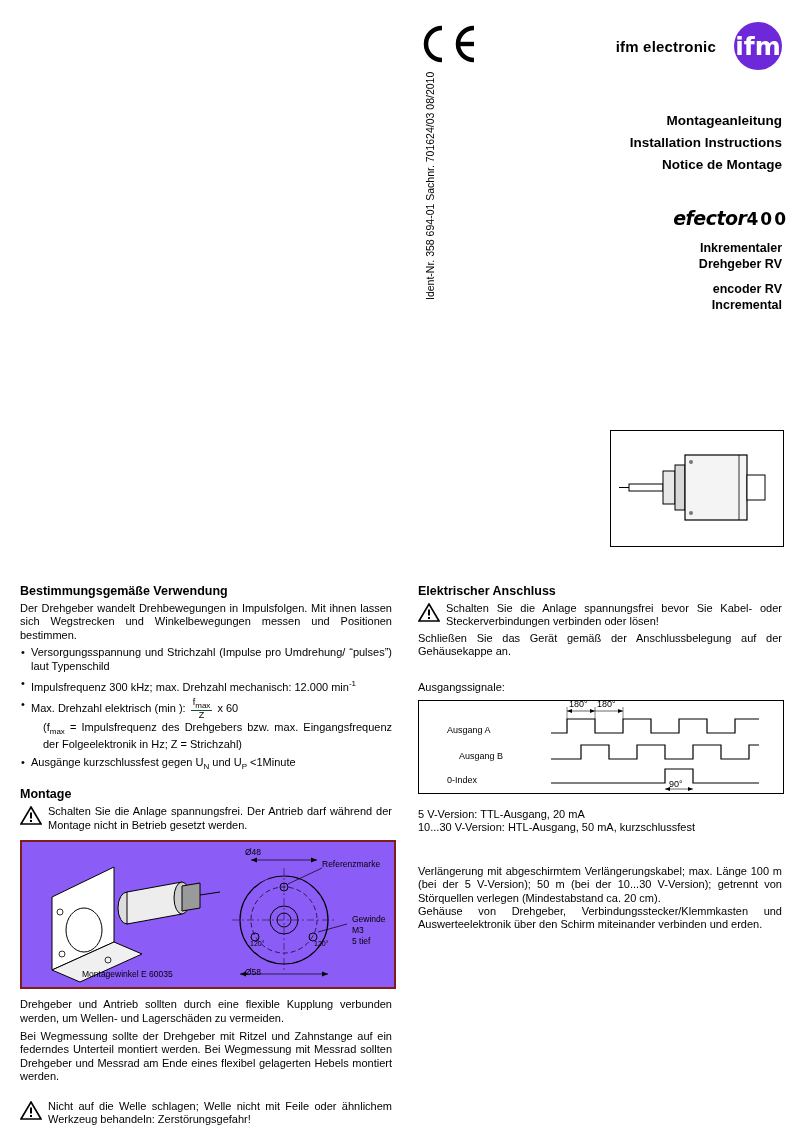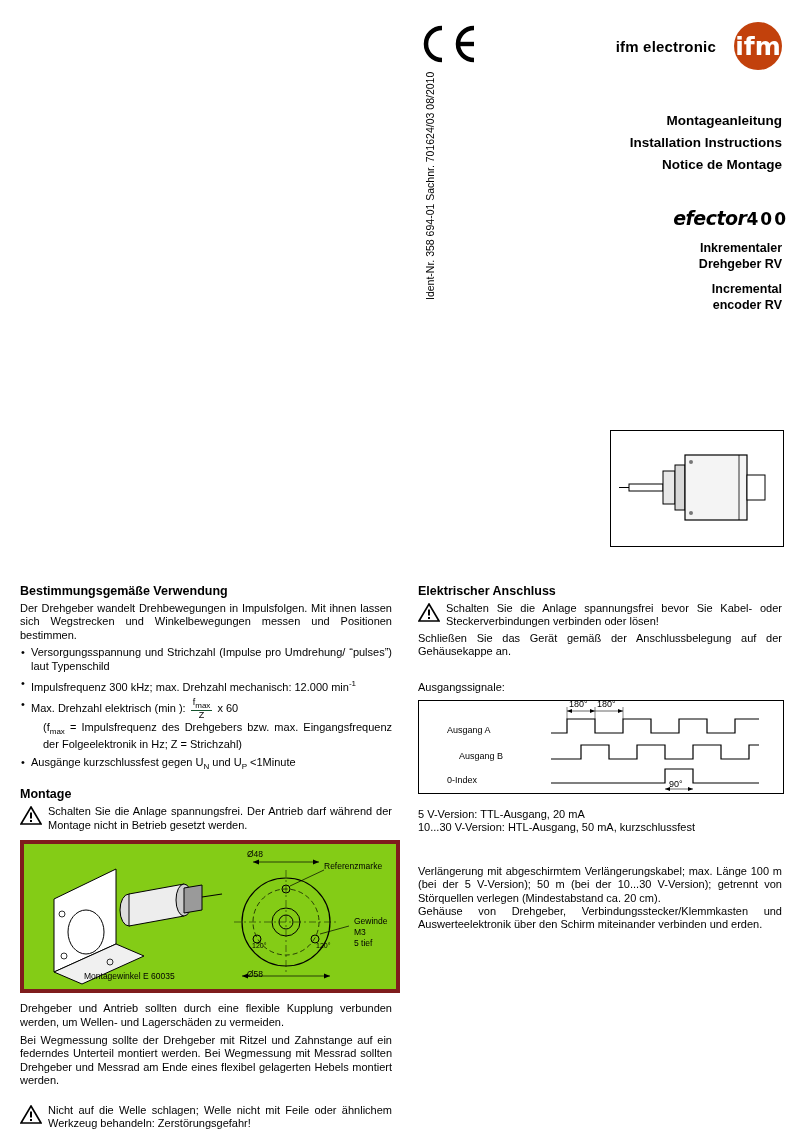--- a/index.html
+++ b/index.html
@@ -47,7 +47,7 @@
     width: 48px;
     height: 48px;
     border-radius: 50%;
-    background: #c2410c;
+    background: #6d28d9;
     color: #ffffff;
     display: flex;
     align-items: center;

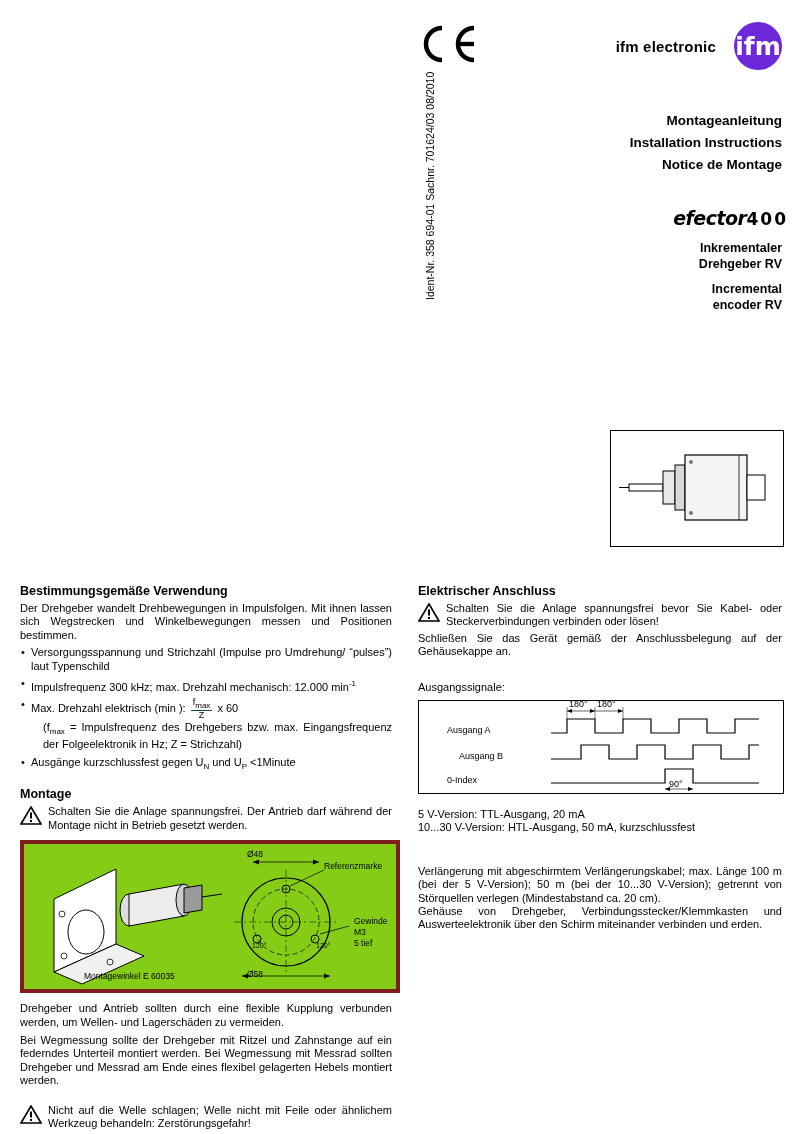--- a/index.html
+++ b/index.html
@@ -274,8 +274,8 @@
       <div>Drehgeber RV</div>
     </div>
     <div class="p">
+      <div>encoder RV</div>
       <div>Incremental</div>
-      <div>encoder RV</div>
     </div>
   </div>
 

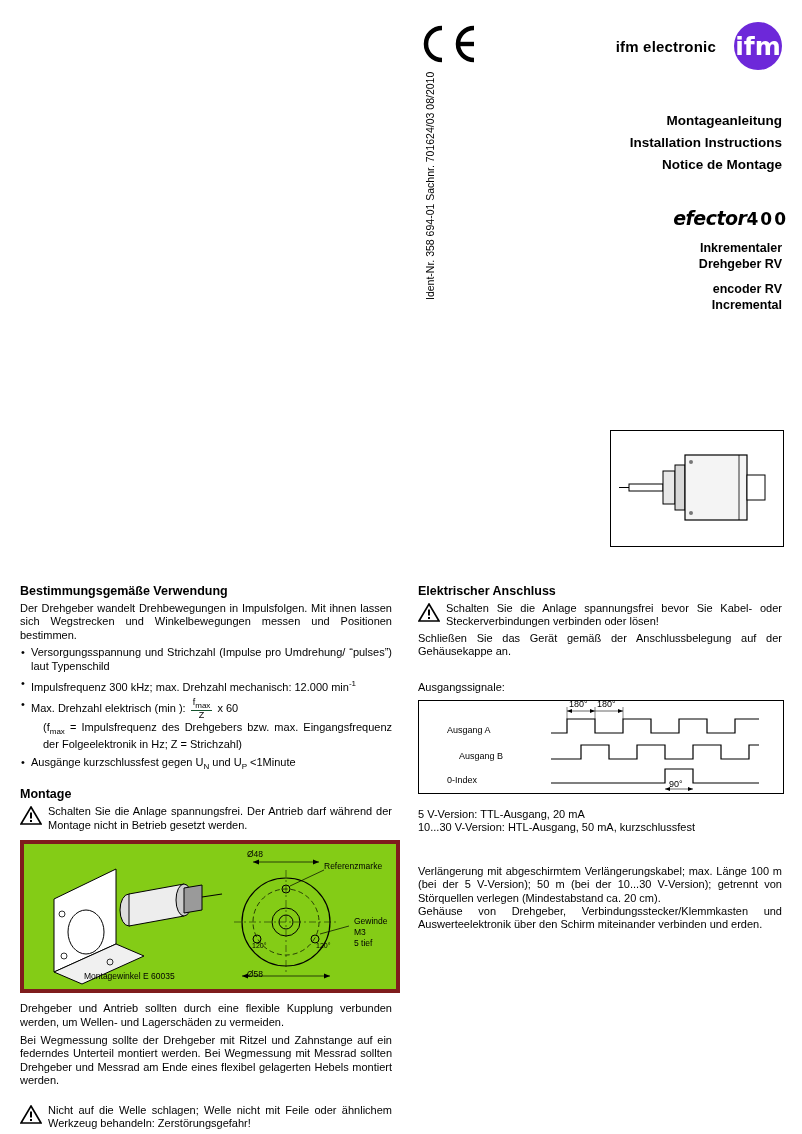--- a/index.html
+++ b/index.html
@@ -212,9 +212,9 @@
     margin-top: 8px;
     width: 372px;
     height: 145px;
-    border: 4px solid #7f1d1d;
+    border: 2px solid #7f1d1d;
     position: relative;
-    background: #84cc16;
+    background: #8b5cf6;
     overflow: hidden;
   }
   .drawing-box .lbl {

